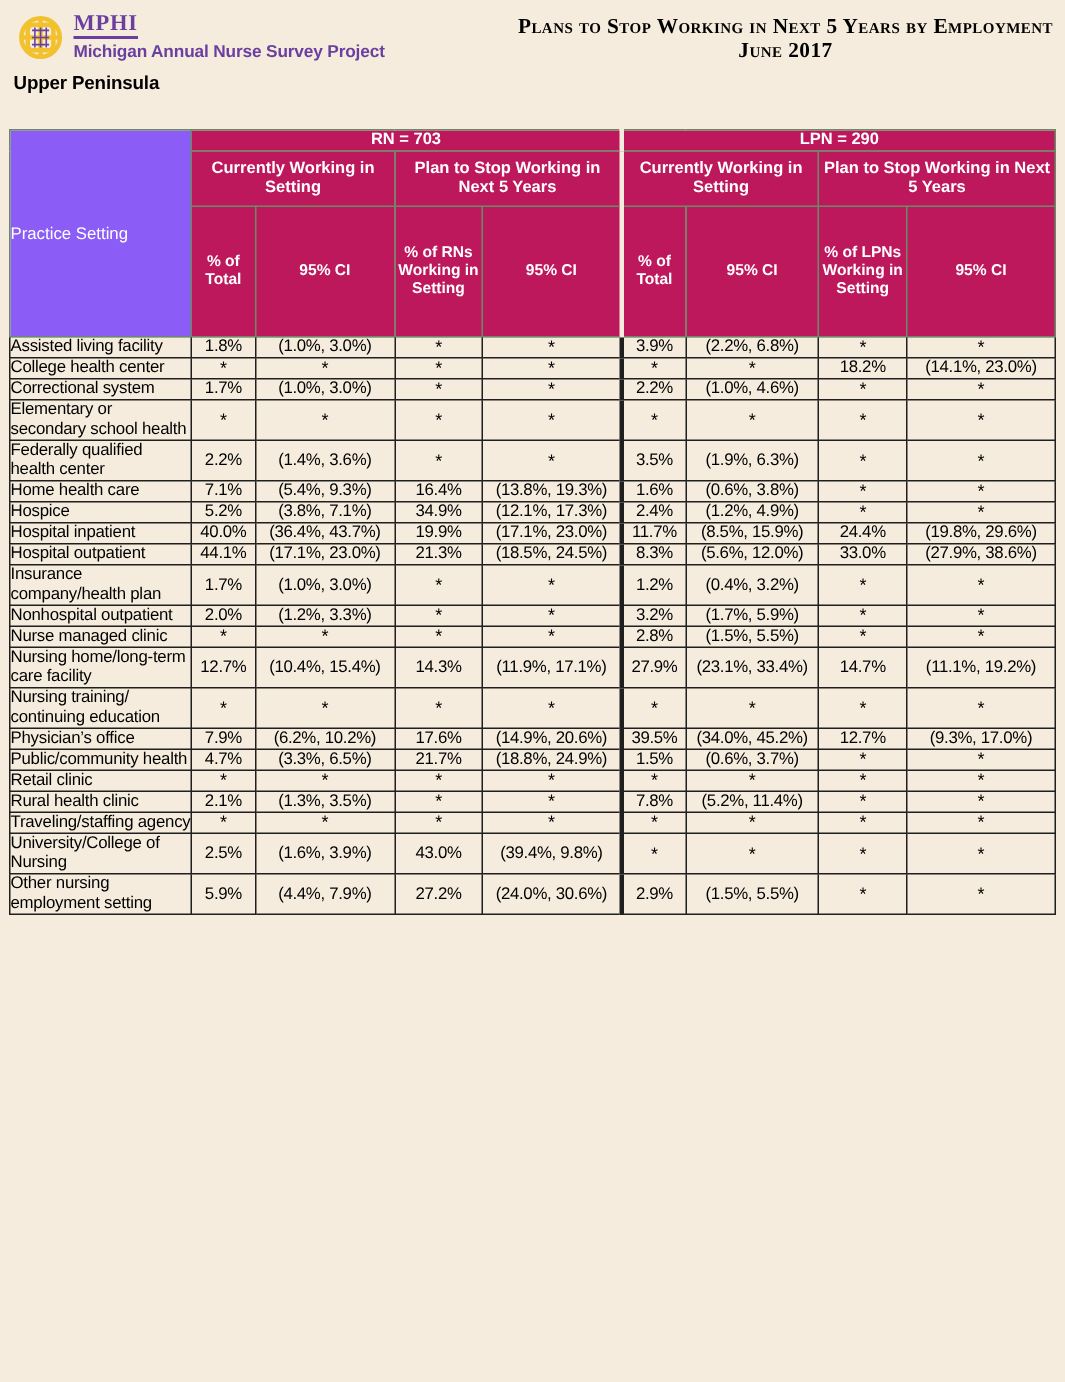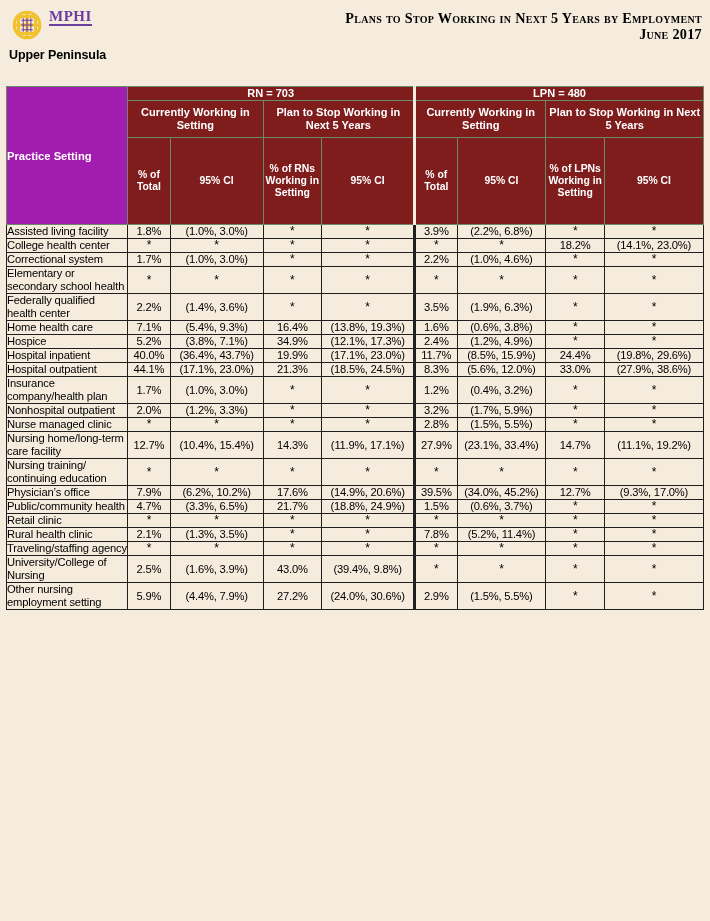--- a/index.html
+++ b/index.html
@@ -77,7 +77,7 @@
     line-height: 16px;
     color: #000;
   }
-  .title-line { white-space: nowrap; }
+  .title-line { white-space: nowrap; text-align: center; }
 
   .region-label {
     position: absolute;

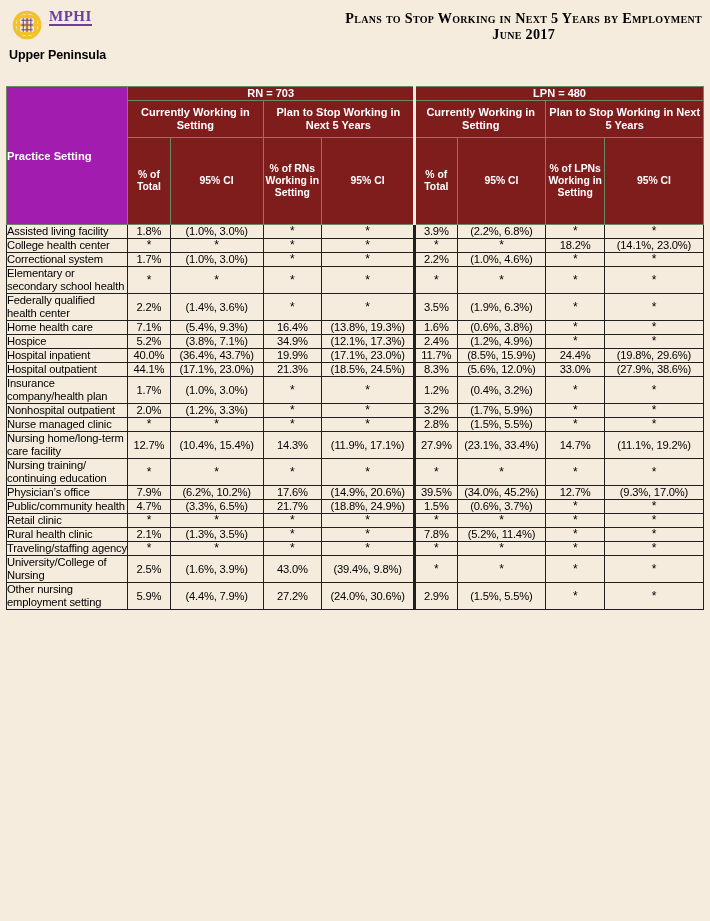--- a/index.html
+++ b/index.html
@@ -185,6 +185,7 @@
       </span>
       <span class="brand-text">
         <span class="brand-mphi">MPHI</span>
+        <div class="brand-sub">Michigan Annual Nurse Survey Project</div>
       </span>
     </div>
 

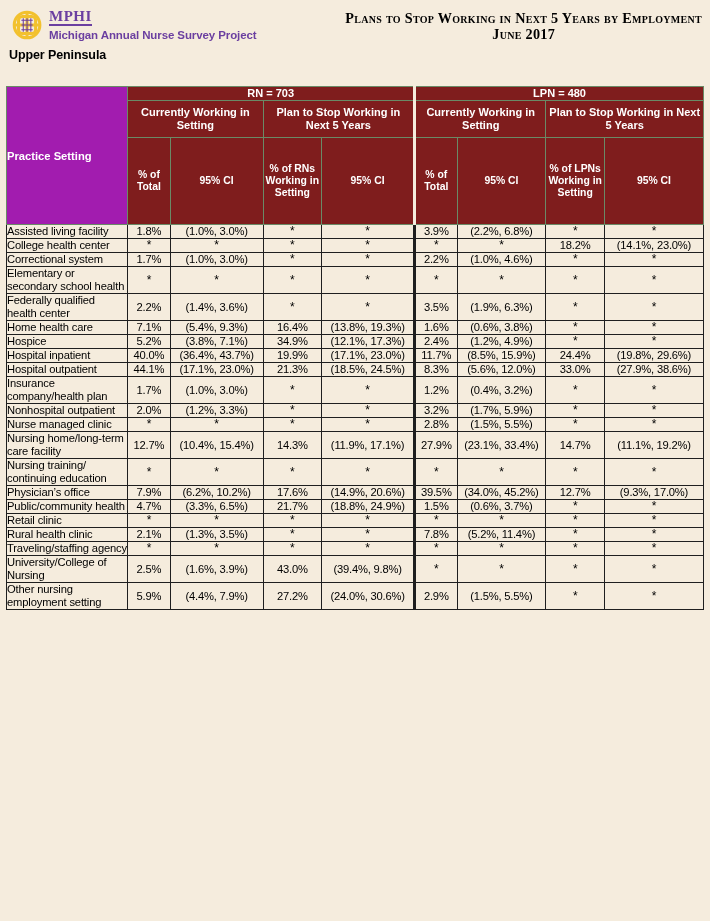--- a/index.html
+++ b/index.html
@@ -109,7 +109,7 @@
   }
   
   .hd {
-    background: #7f1d1d;
+    background: #be185d;
     color: #ffffff;
     font-weight: bold;
     text-align: center;

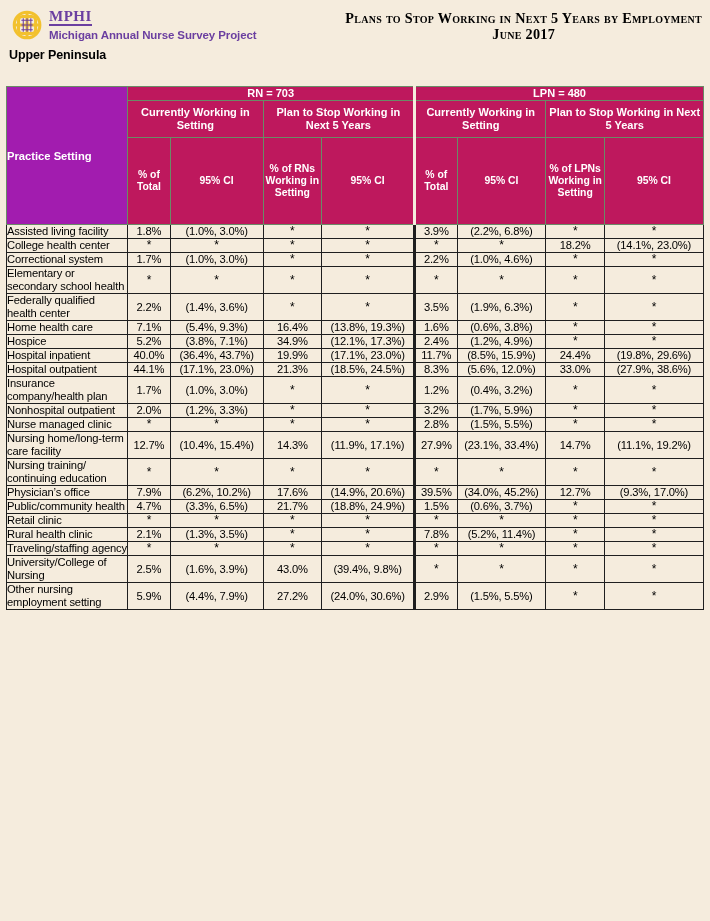--- a/index.html
+++ b/index.html
@@ -214,7 +214,7 @@
         <tr>
           <th class="hd-practice" rowspan="3">Practice Setting</th>
           <th class="hd" colspan="4">RN =  703</th>
-          <th class="hd sep-left-hd" colspan="4">LPN =  480</th>
+          <th class="hd sep-left-hd" colspan="4">LPN =  290</th>
         </tr>
         <tr>
           <th class="hd" colspan="2" style="height:36px">Currently Working in Setting</th>

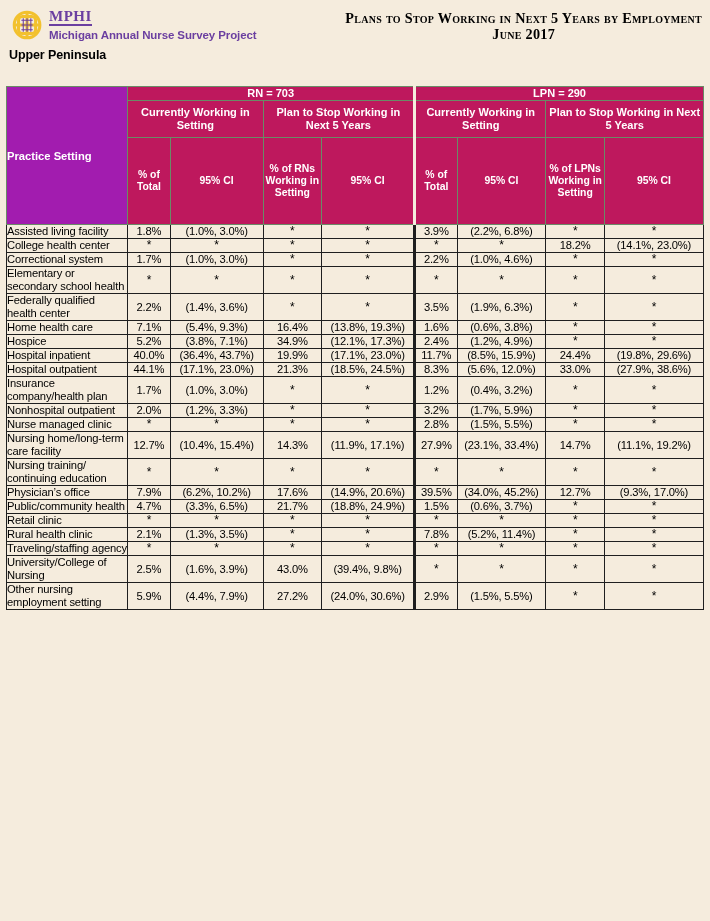--- a/index.html
+++ b/index.html
@@ -119,9 +119,9 @@
     padding: 2px 3px;
   }
   .hd-practice {
-    background: #a21caf;
+    background: #8b5cf6;
     color: #ffffff;
-    font-weight: bold;
+    font-weight: normal;
     text-align: left;
     font-size: 11.2px;
     padding-left: 5px;

